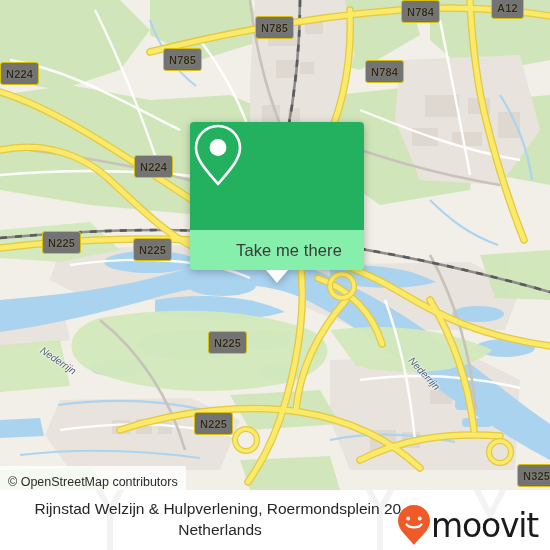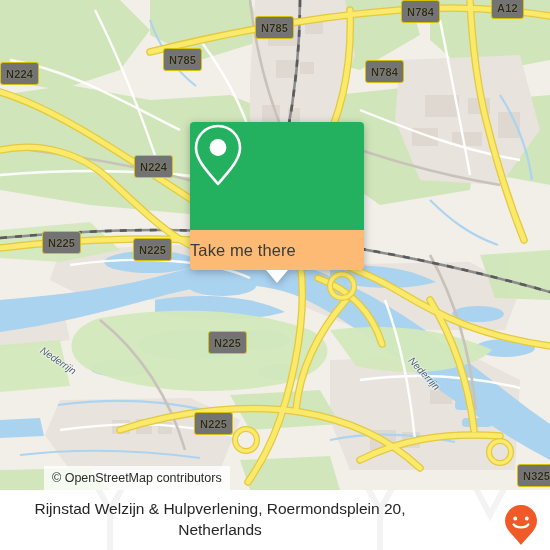--- a/index.html
+++ b/index.html
@@ -80,9 +80,9 @@
   #popup-foot {
     position:relative;
     height:40px;
-    background:#fdba74;
+    background:#86efac;
     border-radius:0 0 4px 4px;
-    display:flex; align-items:center; justify-content:flex-start;
+    display:flex; align-items:center; justify-content:center;padding-left:24px;
   }
   #popup-foot-label {
     color:#3b3b3b;

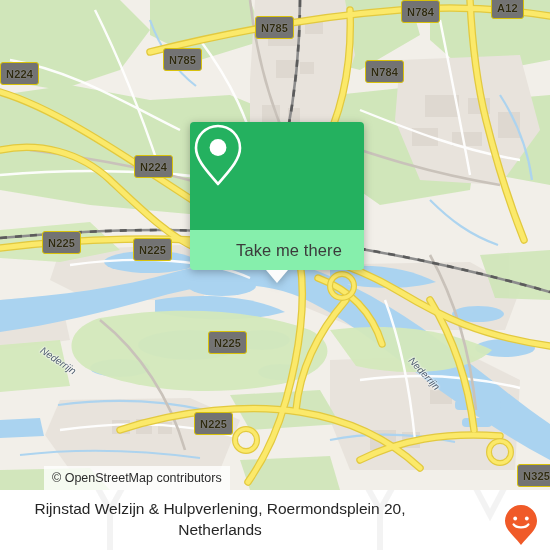--- a/index.html
+++ b/index.html
@@ -55,13 +55,12 @@
     left:0; top:466px;
     height:24px;
     display:flex; align-items:center;
-    padding:8px 8px;
+    padding:16px 8px;
     background:rgba(255,255,255,.78);
     color:#2b2b2b;
     font-size:12.5px;
     white-space:nowrap;
     font-family:"Liberation Sans", sans-serif;
-    margin-left:44px;
   }
 
   

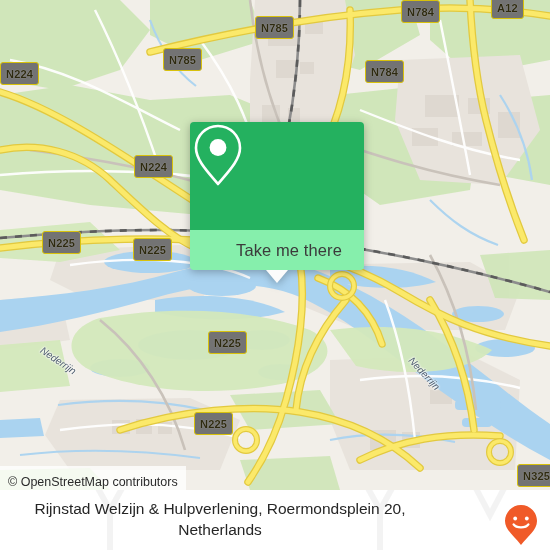--- a/index.html
+++ b/index.html
@@ -370,6 +370,7 @@
         <circle cx="22.8" cy="14.5" r="1.9" fill="#ffffff"></circle>
         <path d="M9.6 20.4 C 12.2 24.4, 21.8 24.4, 24.4 20.4" fill="none" stroke="#ffffff" stroke-width="2.3" stroke-linecap="round"></path>
       </svg>
+      <span id="moovit-wordmark">moovit</span>
     </div>
   </div>
 

